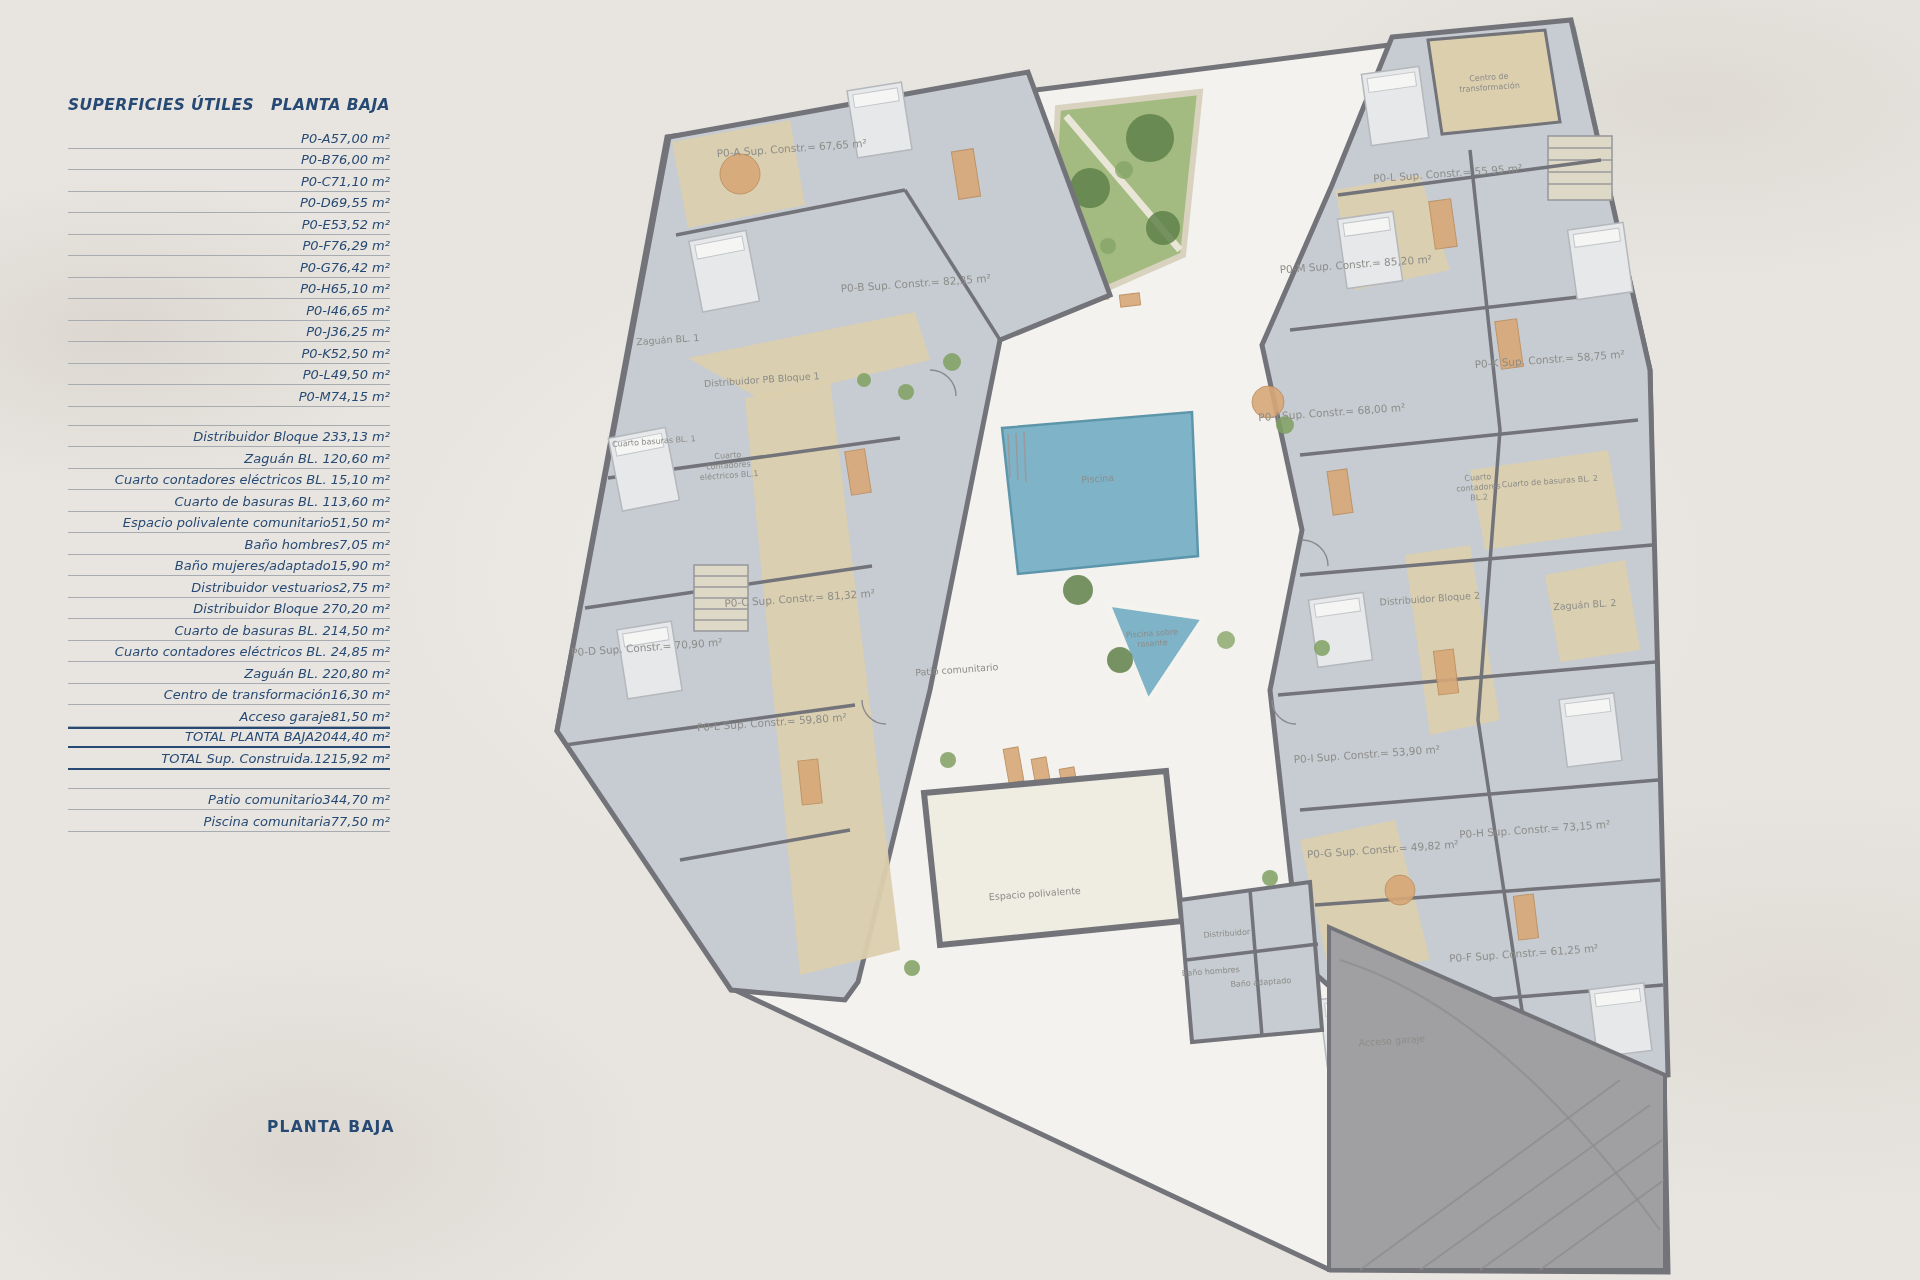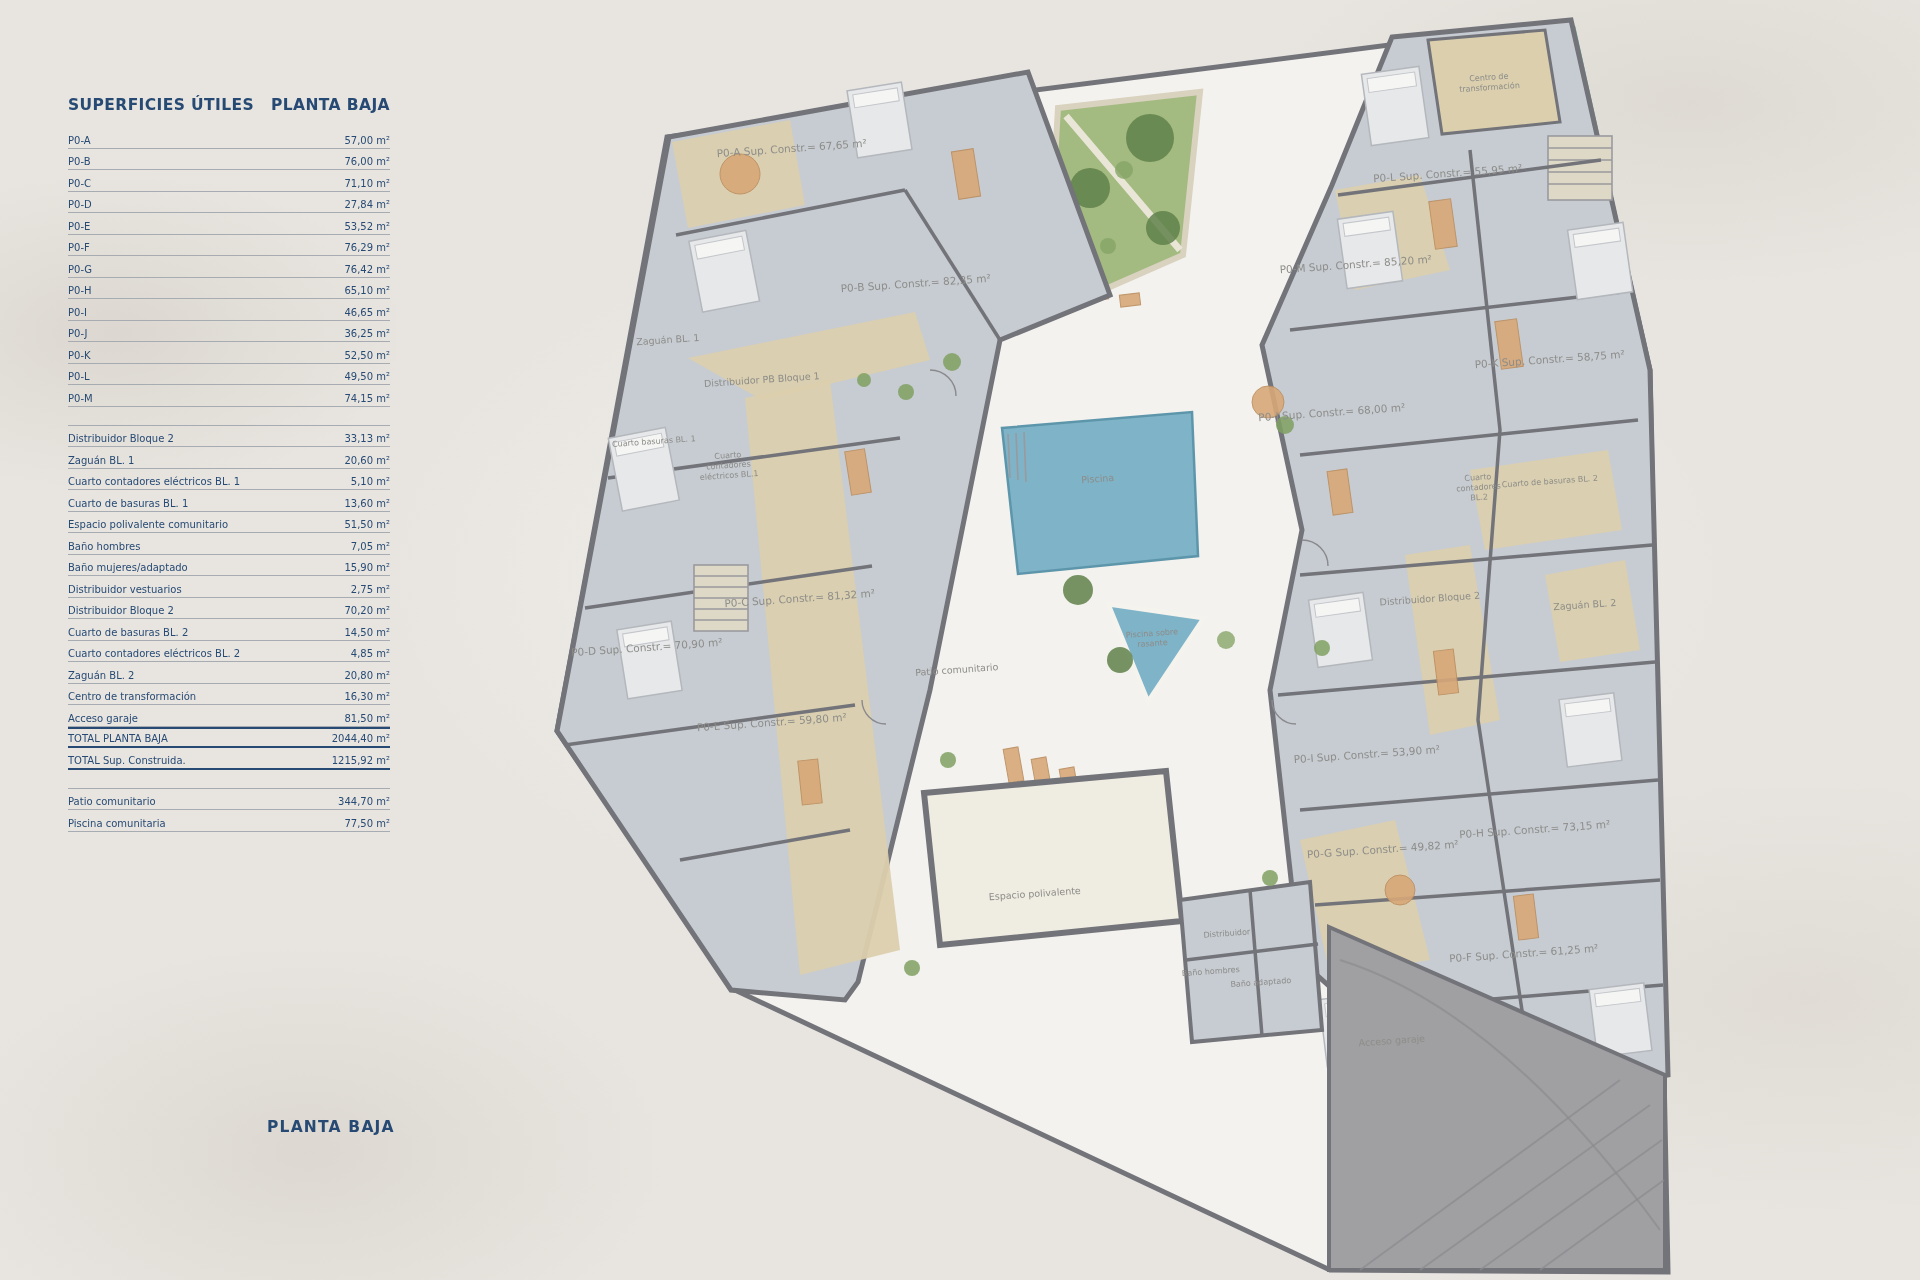--- a/index.html
+++ b/index.html
@@ -13,7 +13,7 @@
       radial-gradient(ellipse 900px 500px at 55% 45%, rgba(247,246,243,.75), rgba(247,246,243,0) 75%),
       #e8e5e0;}
   
-  .panel{position:absolute;left:68px;top:96px;width:322px;color:var(--c-navy);}
+  .panel{position:absolute;left:68px;top:96px;width:322px;color:var(--c-navy);font-style:italic;}
   .panel-head{display:flex;justify-content:space-between;font-size:15.5px;font-weight:700;
     letter-spacing:.4px;margin-bottom:13px;}
   .tgroup{margin-bottom:18px;}

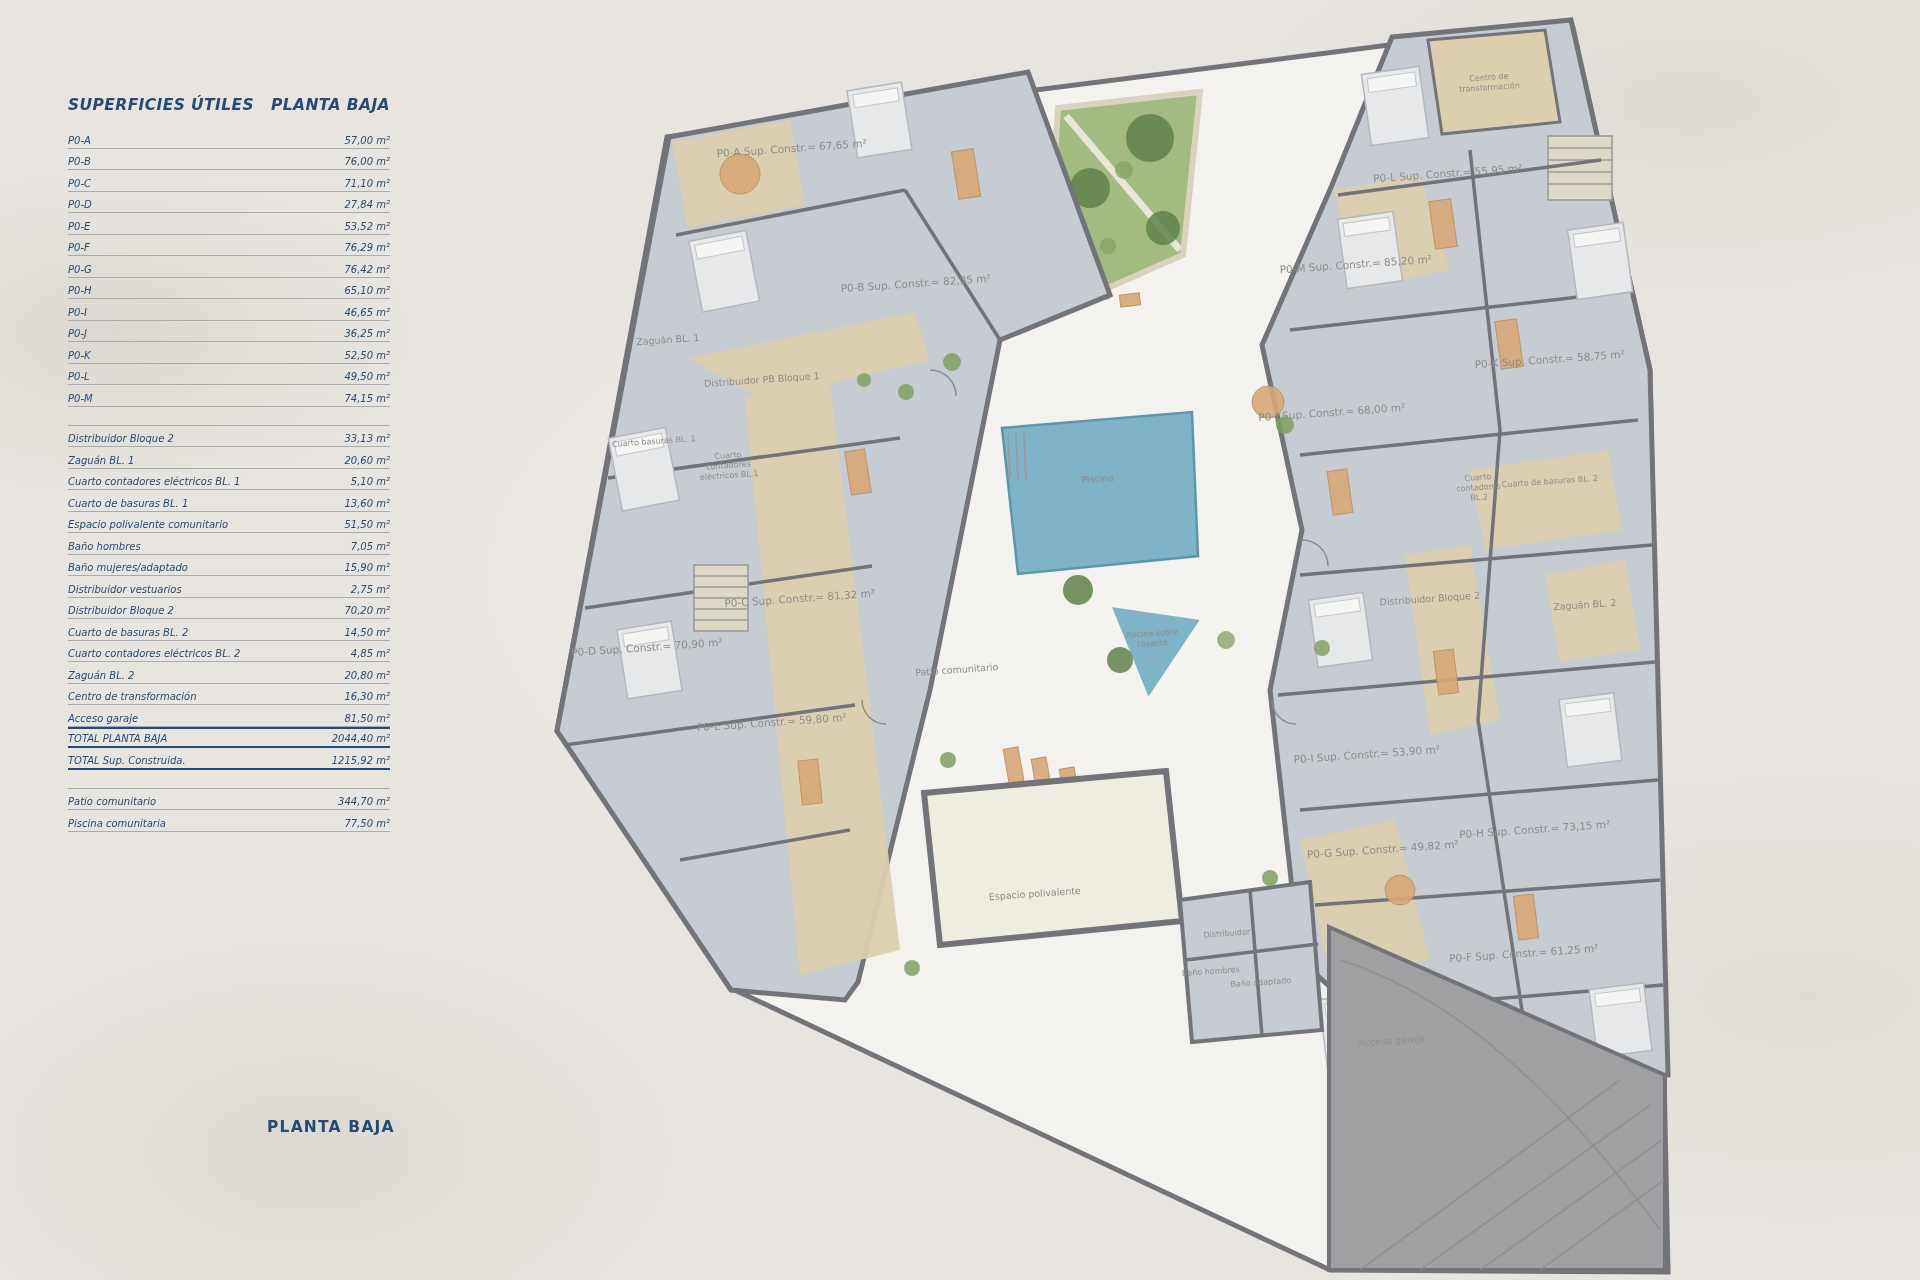--- a/index.html
+++ b/index.html
@@ -18,8 +18,8 @@
     letter-spacing:.4px;margin-bottom:13px;}
   .tgroup{margin-bottom:18px;}
   .tgroup.bordered-top{border-top:1px solid var(--c-line);}
-  .trow{display:flex;justify-content:space-between;align-items:flex-end;height:21.5px;
-    border-bottom:1px solid var(--c-line);font-size:10px;padding-bottom:2px;box-sizing:border-box;}
+  .trow{display:flex;justify-content:flex-end;align-items:flex-end;height:21.5px;
+    border-bottom:1px solid var(--c-line);font-size:13px;padding-bottom:2px;box-sizing:border-box;}
   .trow .tlabel{white-space:nowrap;}
   .trow .tvalue{white-space:nowrap;}
   .trow.strong{border-bottom:2px solid var(--c-navy);}

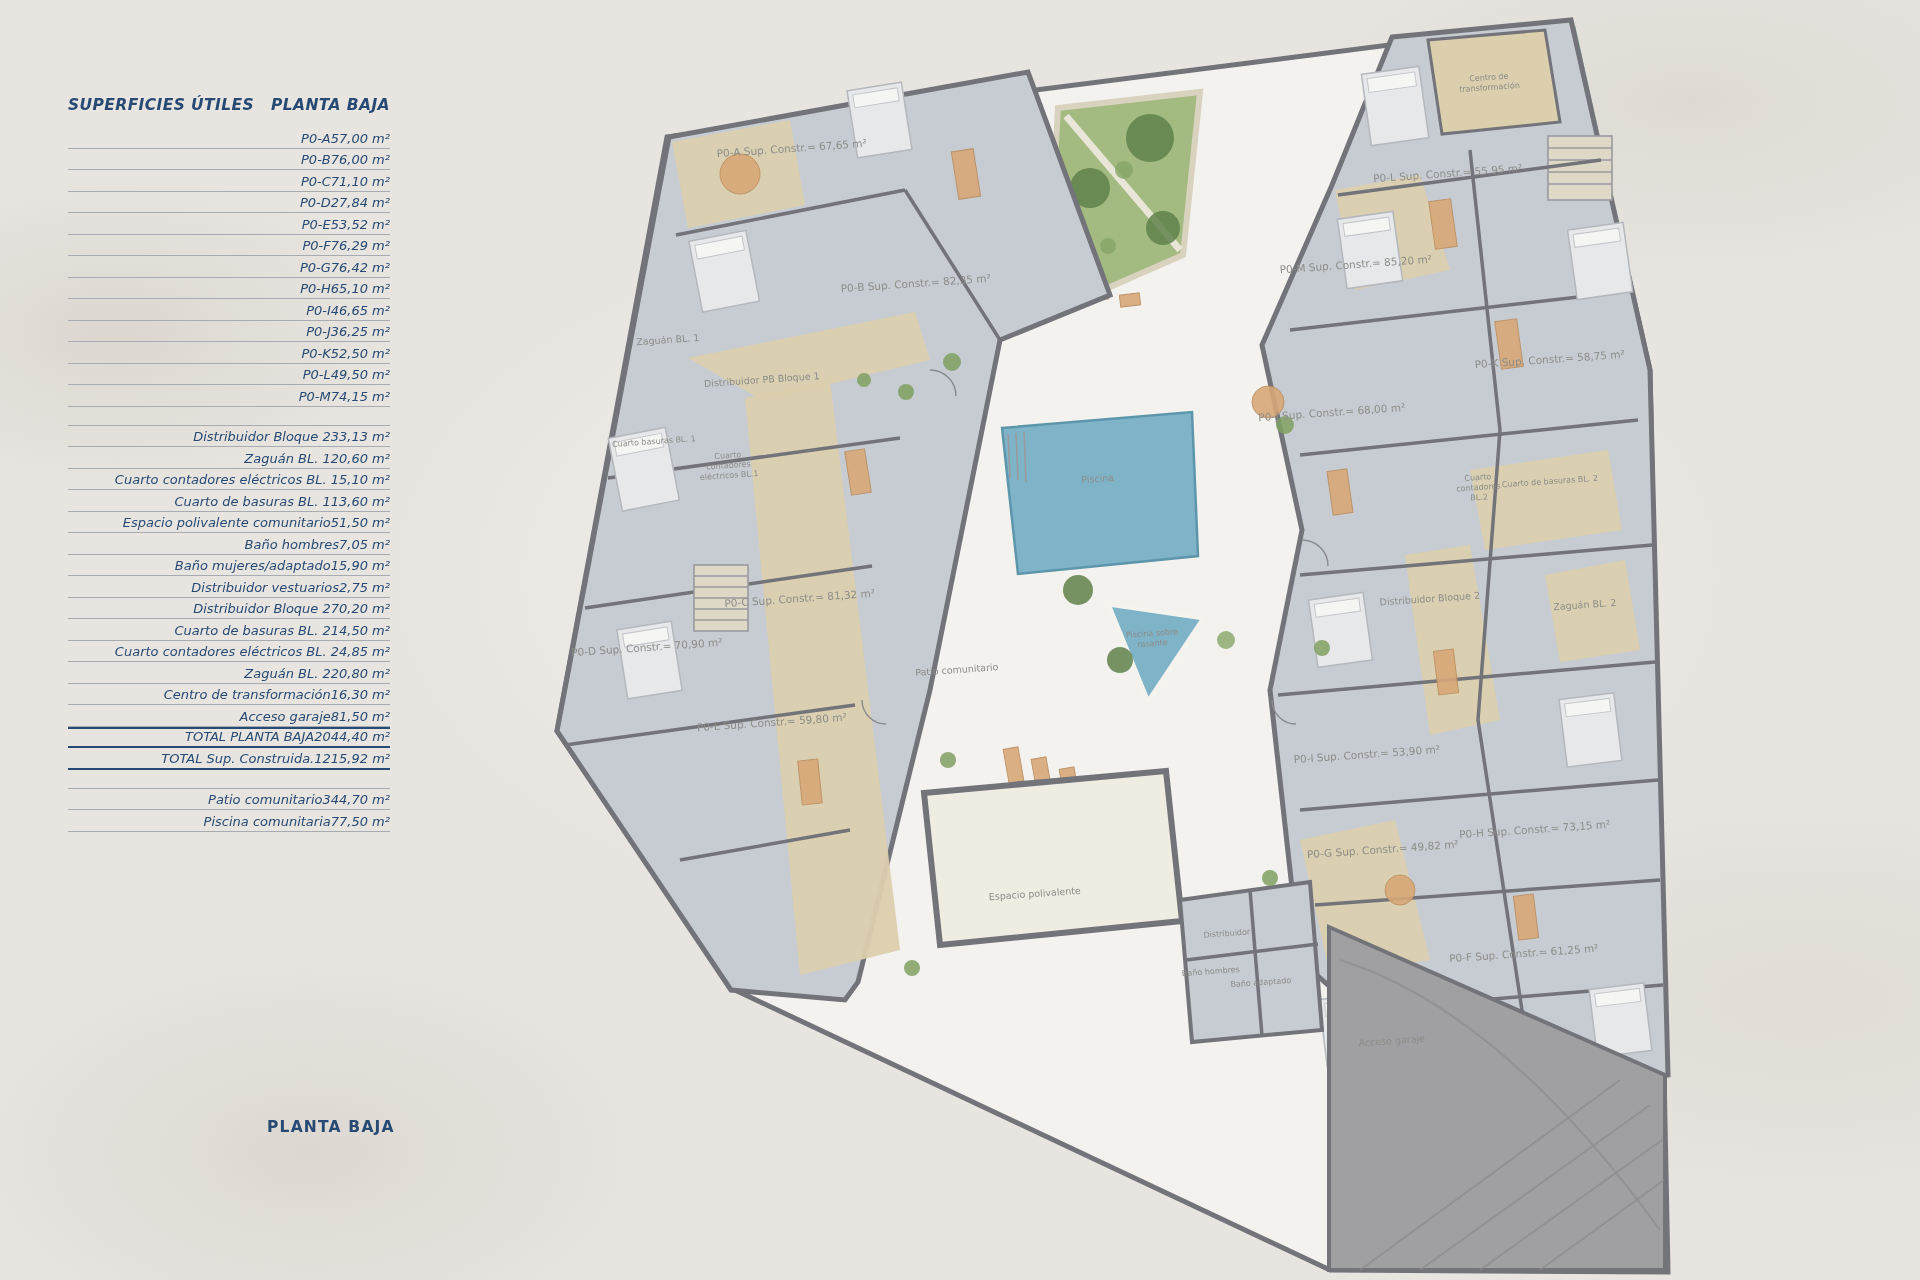--- a/index.html
+++ b/index.html
@@ -84,7 +84,7 @@
 
     <div class="trow">
       <span class="tlabel">P0-D</span>
-      <span class="tvalue">27,84 m²</span>
+      <span class="tvalue">69,55 m²</span>
     </div>
 
     <div class="trow">

